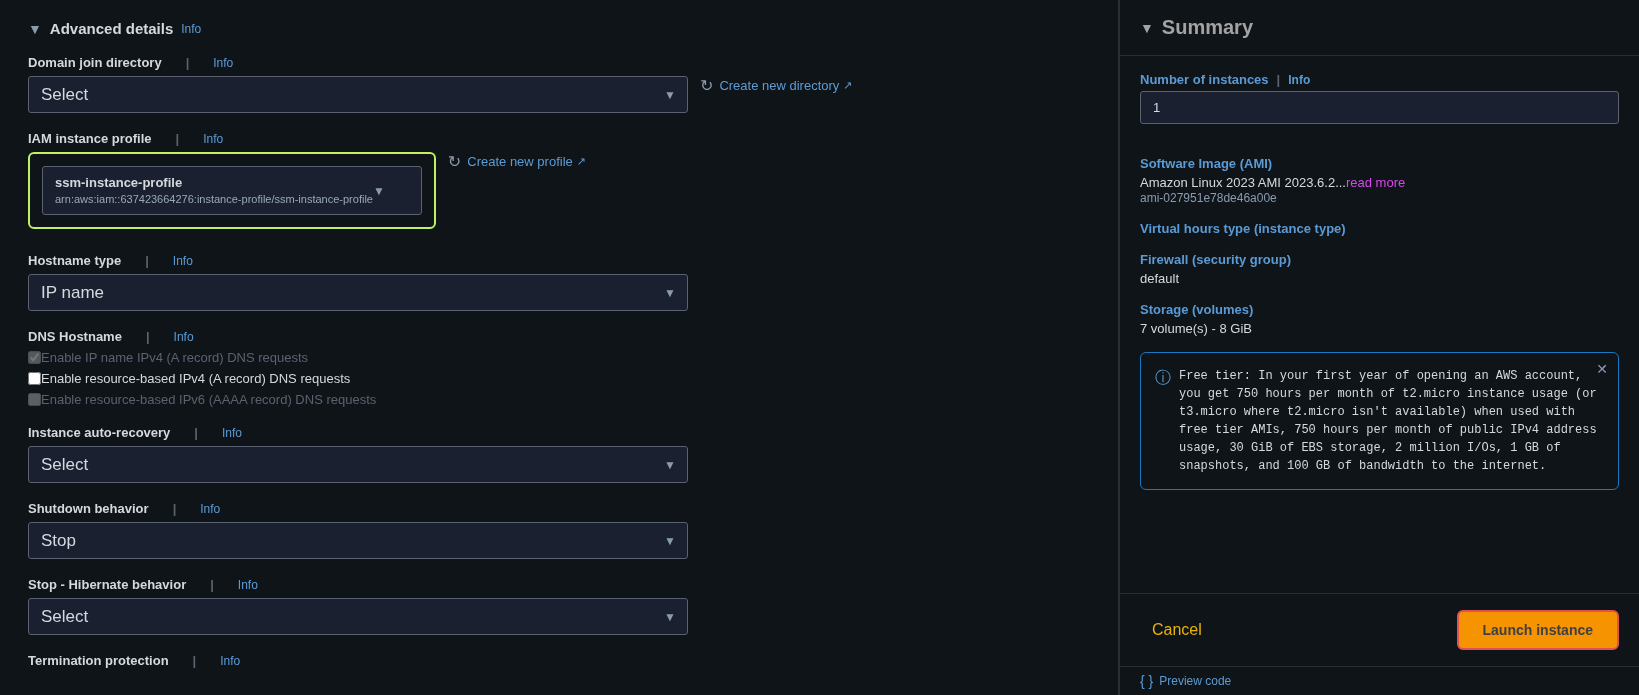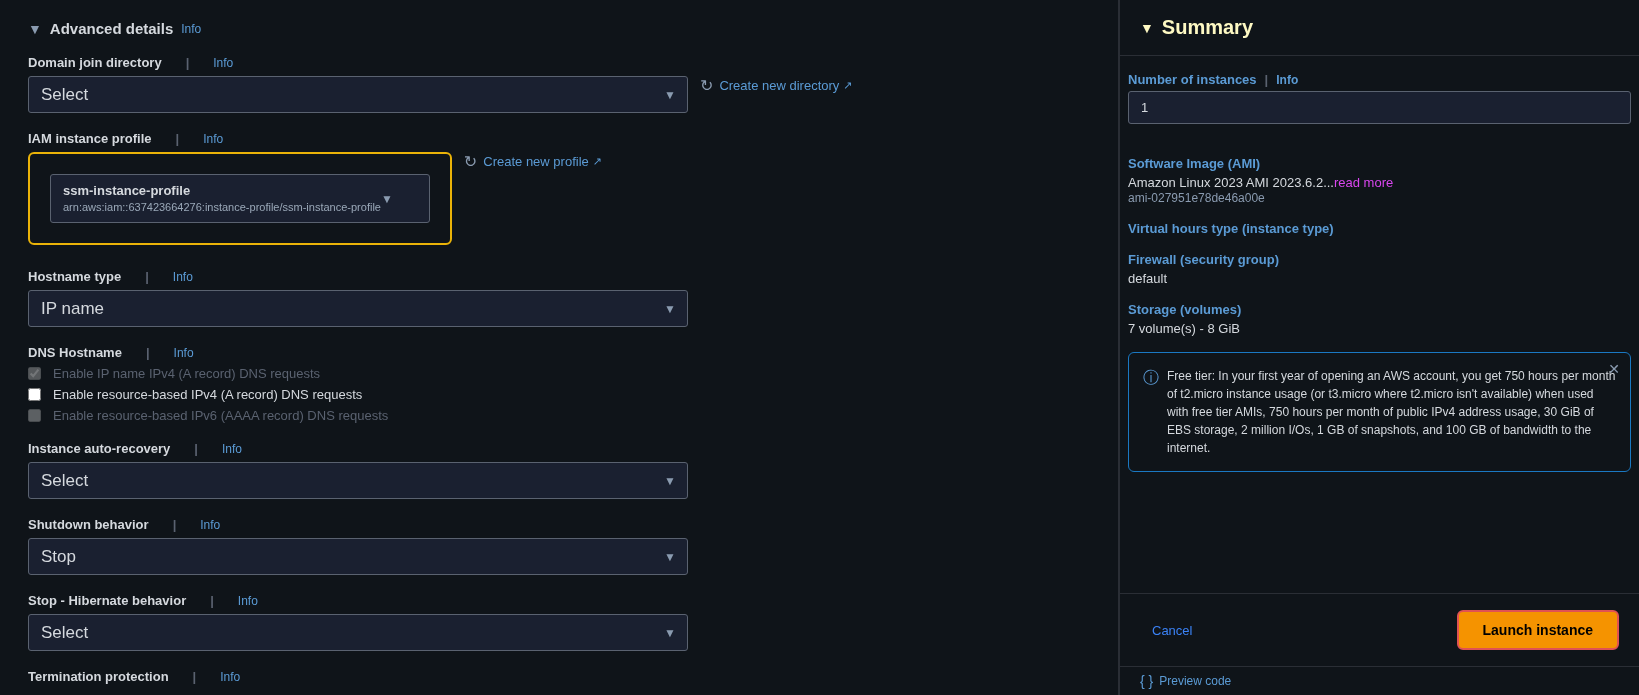--- a/index.html
+++ b/index.html
@@ -203,7 +203,7 @@
     .summary-title {
       font-size: 20px;
       font-weight: 700;
-      color: #fef9c3;
+      color: #a3a3a3;
       display: flex;
       align-items: center;
       gap: 8px;

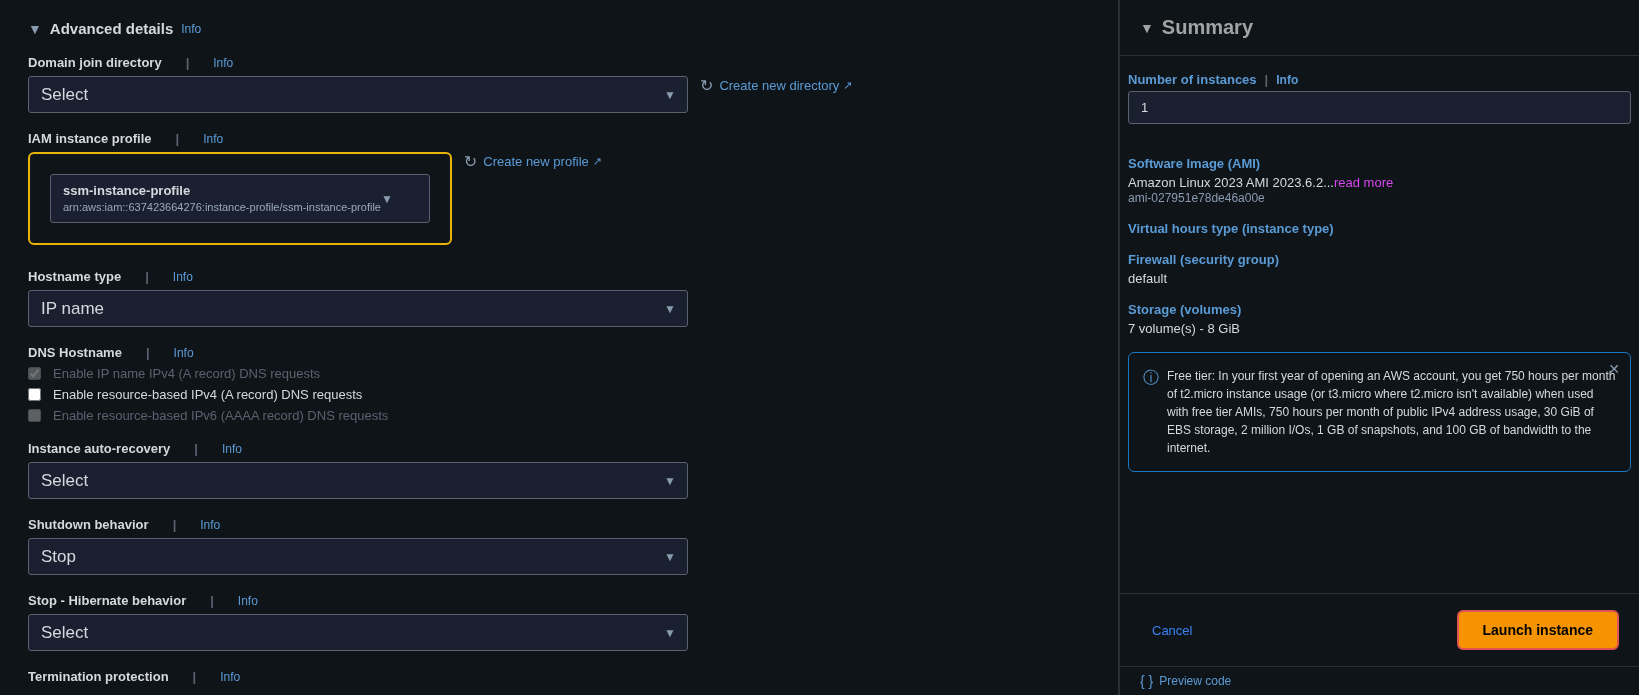--- a/index.html
+++ b/index.html
@@ -215,7 +215,7 @@
     }
 
     .summary-content {
-      padding: 16px 8px;
+      padding: 16px 20px;
       flex: 1;
       overflow-y: auto;
     }

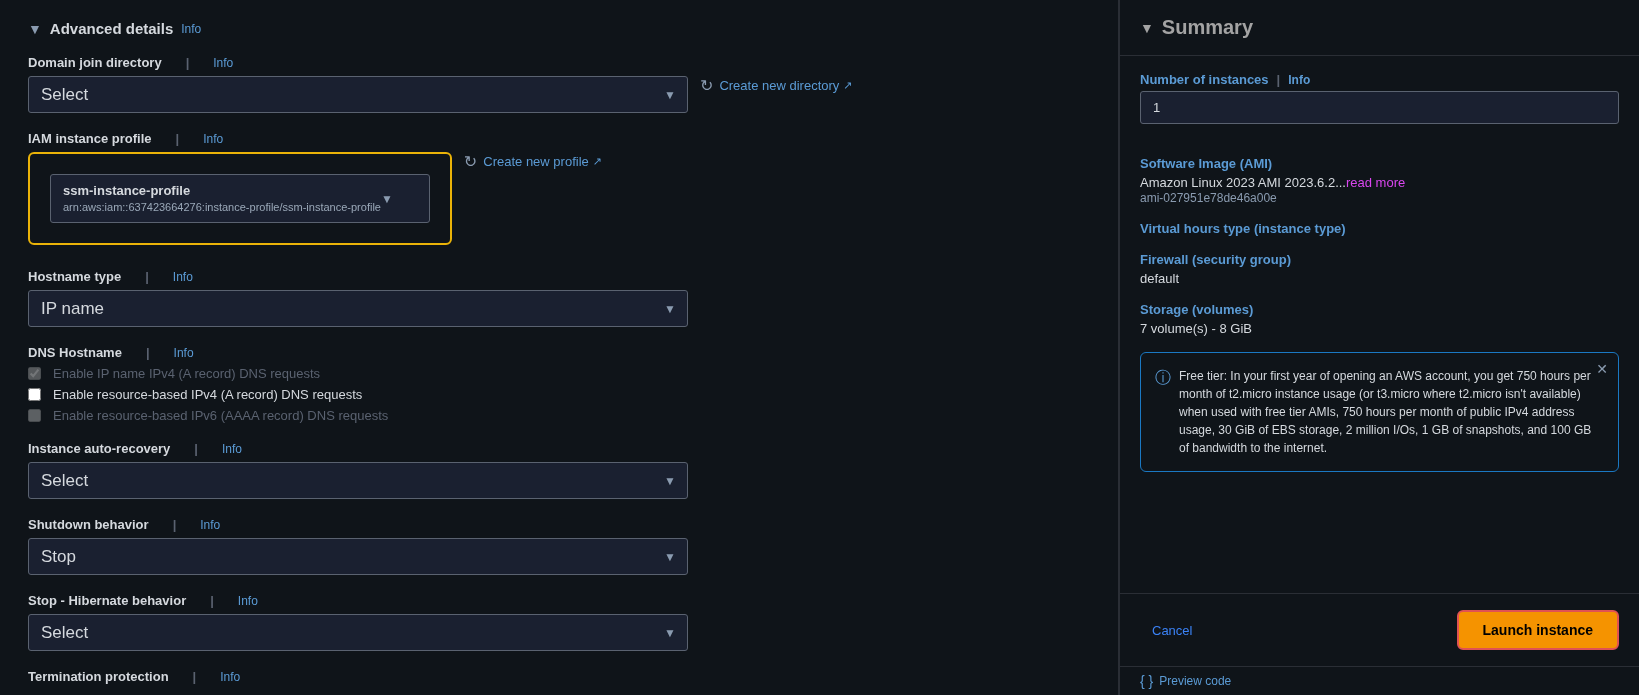--- a/index.html
+++ b/index.html
@@ -95,9 +95,9 @@
 
     
     .iam-profile-container {
-      border: 2px solid #eab308;
+      border: 2px solid #bef264;
       border-radius: 6px;
-      padding: 20px;
+      padding: 12px;
       margin-bottom: 6px;
       max-width: 680px;
       background: transparent;

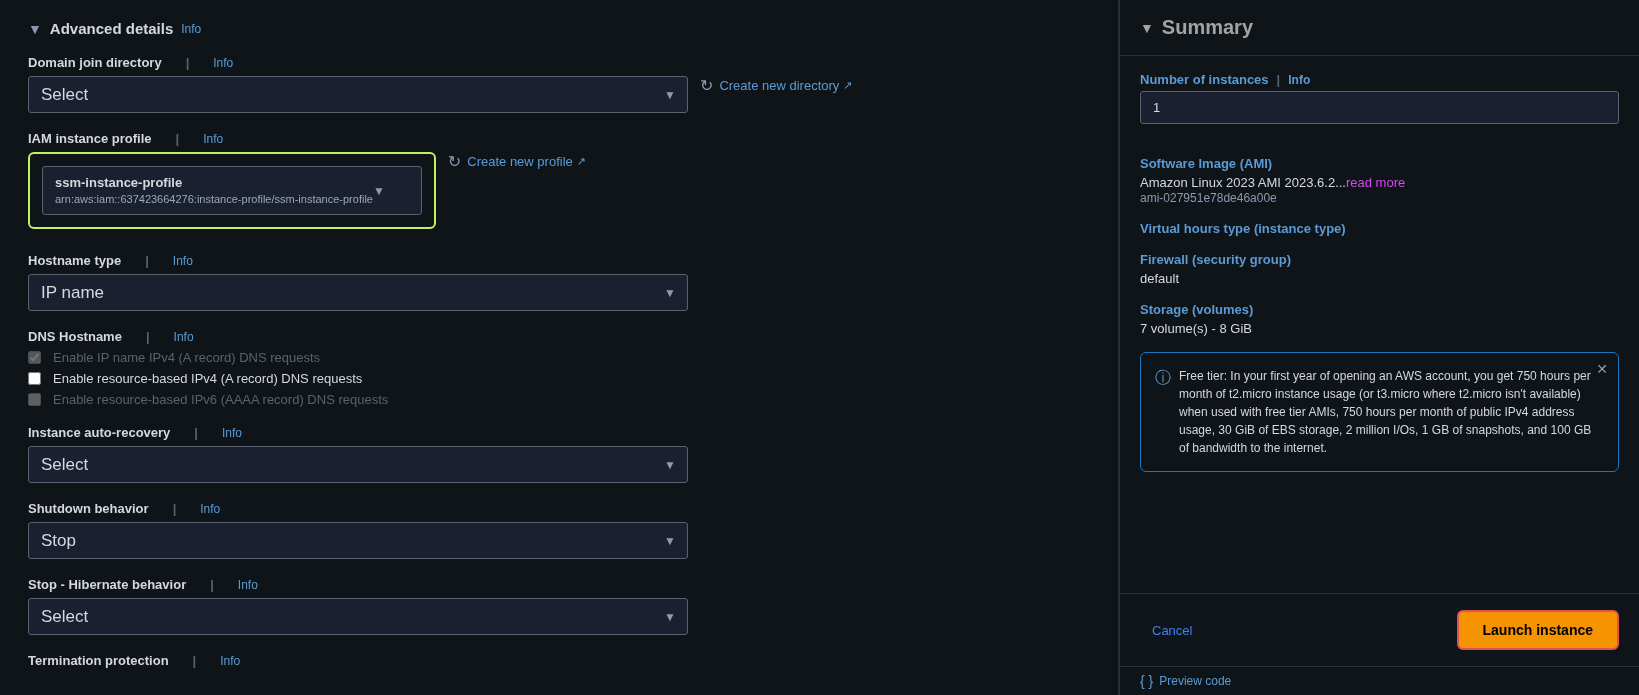--- a/index.html
+++ b/index.html
@@ -166,7 +166,7 @@
     .checkbox-item {
       display: flex;
       align-items: center;
-      gap: 12px;
+      gap: 0;
       margin-bottom: 6px;
       font-size: 13px;
       color: #d5d9de;

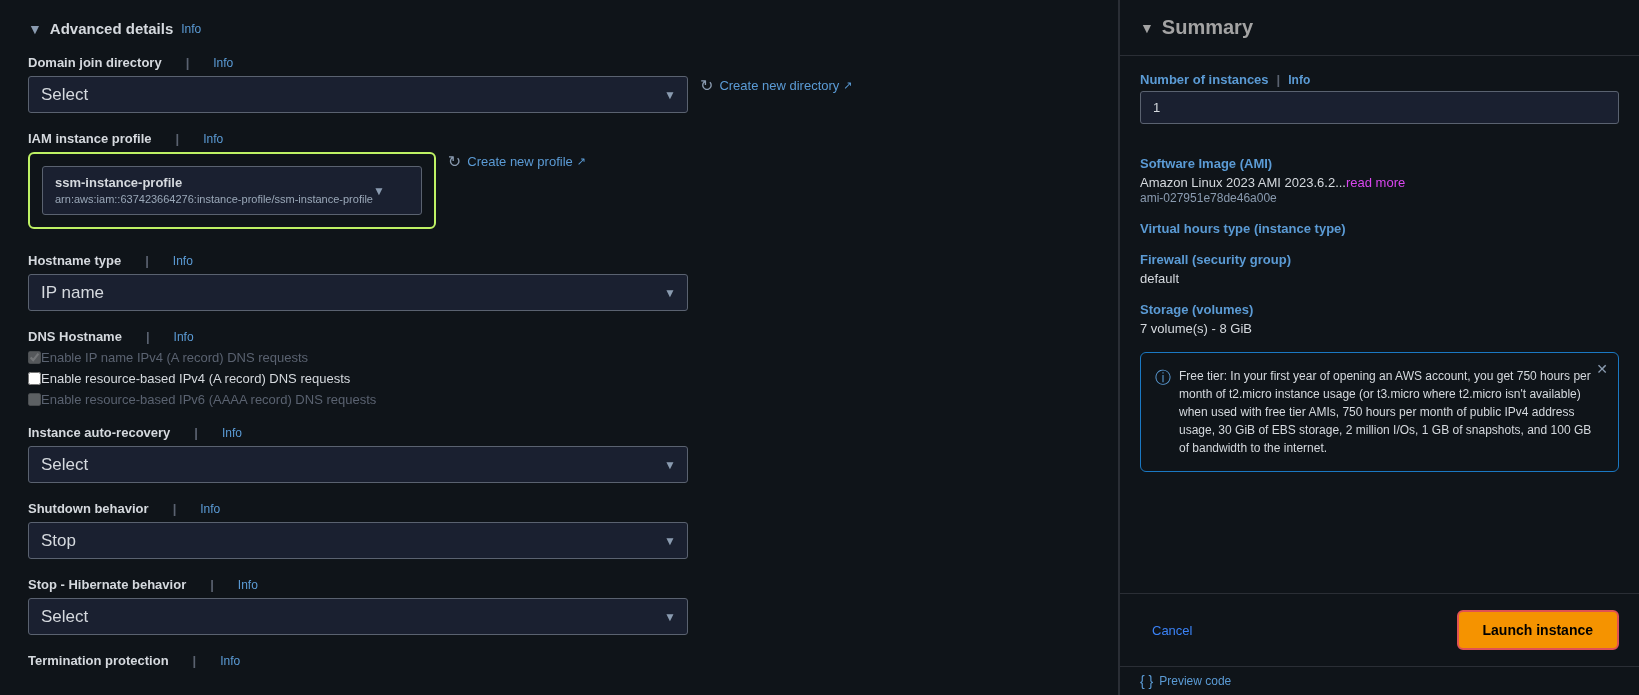--- a/index.html
+++ b/index.html
@@ -288,6 +288,7 @@
       font-size: 12px;
       color: #d5d9de;
       line-height: 1.5;
+      font-family: Liberation Mono, monospace;
     }
 
     .free-tier-close {

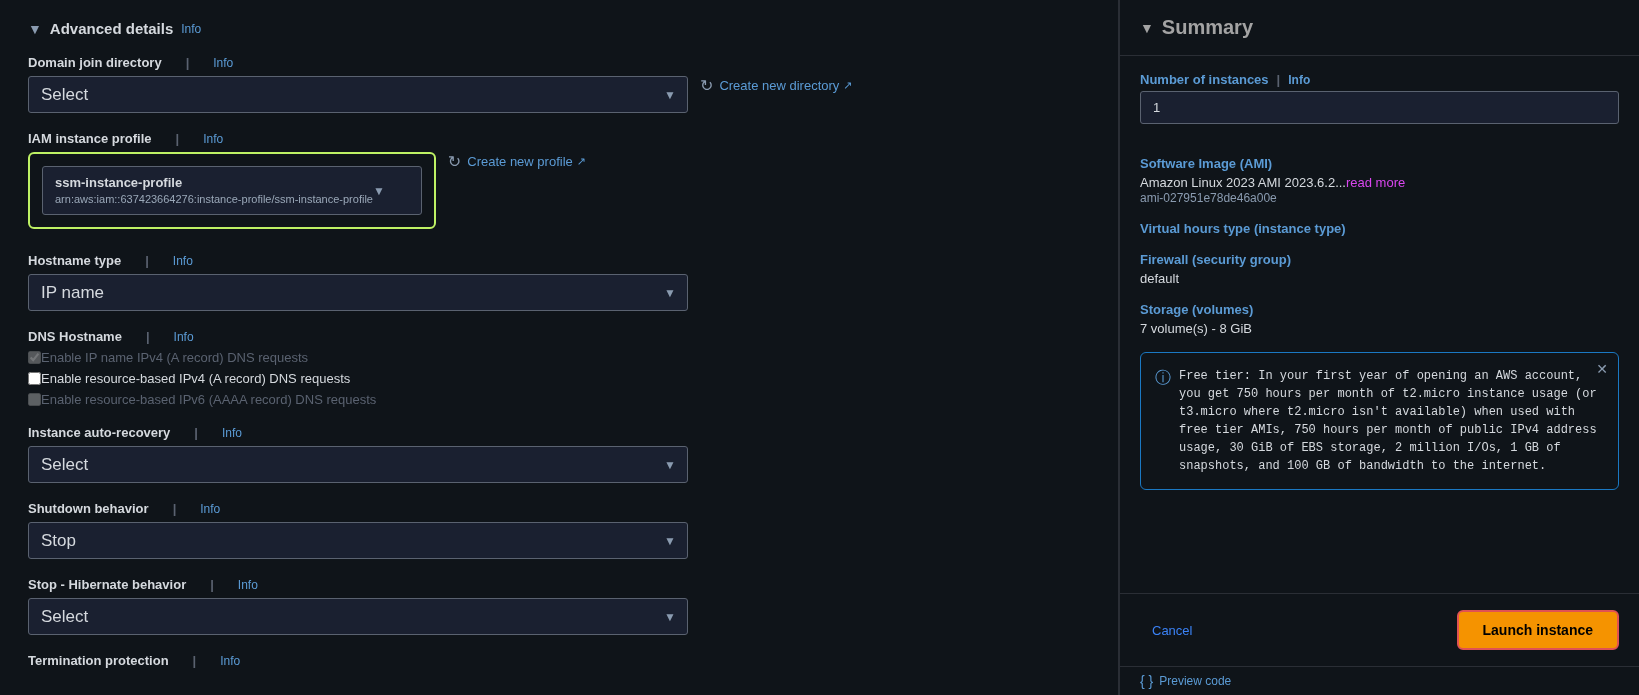--- a/index.html
+++ b/index.html
@@ -311,8 +311,8 @@
     .cancel-btn {
       background: transparent;
       border: none;
-      color: #3b82f6;
-      font-size: 13px;
+      color: #eab308;
+      font-size: 16px;
       cursor: pointer;
       padding: 8px 12px;
     }

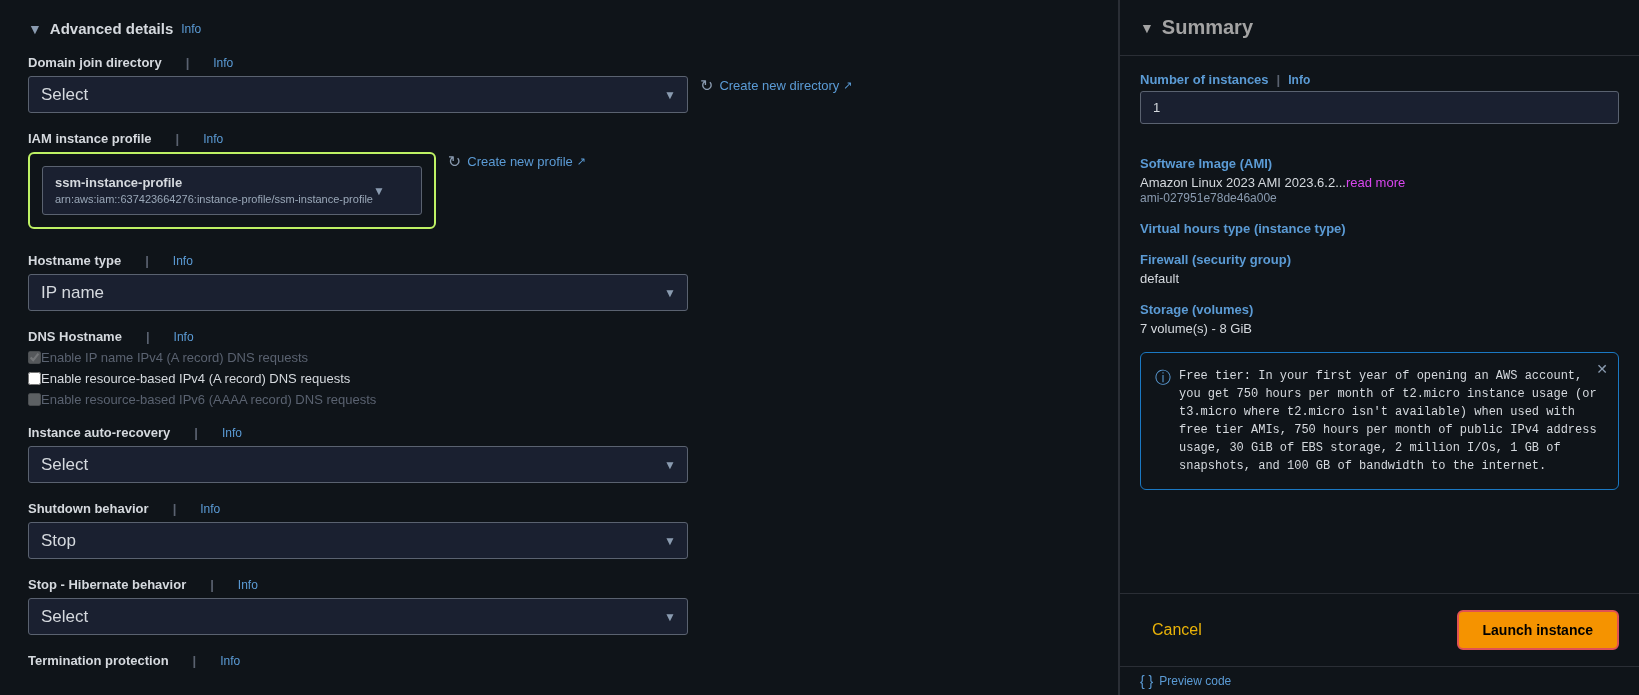--- a/index.html
+++ b/index.html
@@ -321,7 +321,7 @@
       background: #f59300;
       border: 2px solid #e05252;
       border-radius: 6px;
-      color: #000000;
+      color: #404040;
       font-size: 14px;
       font-weight: 700;
       padding: 10px 24px;

